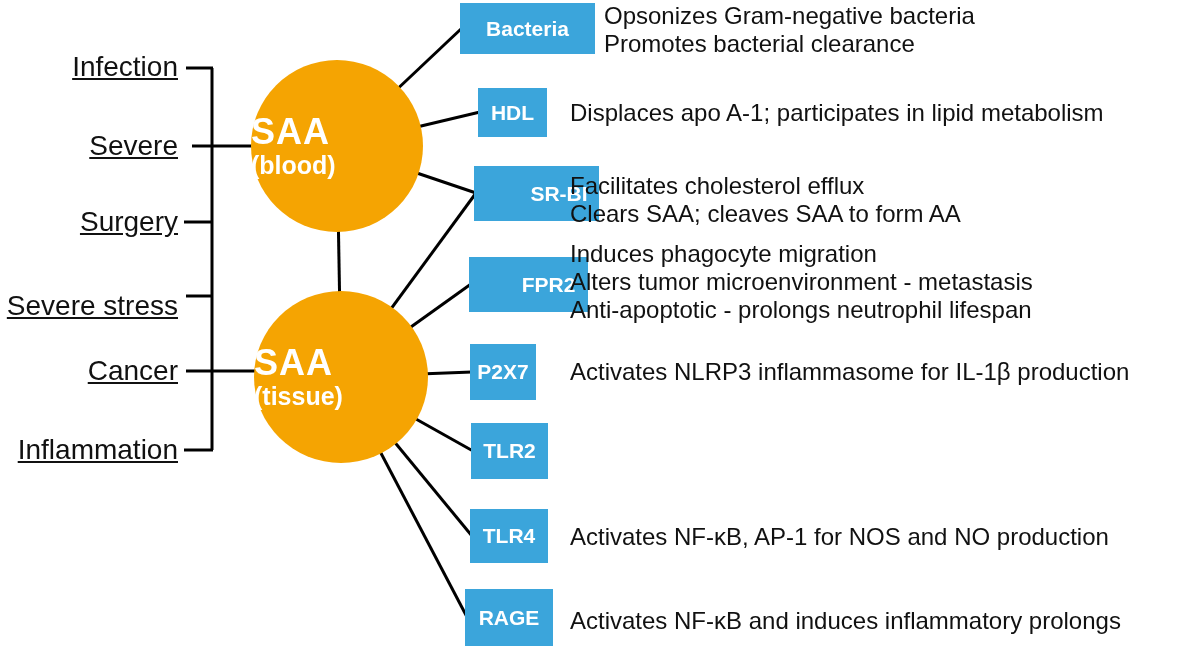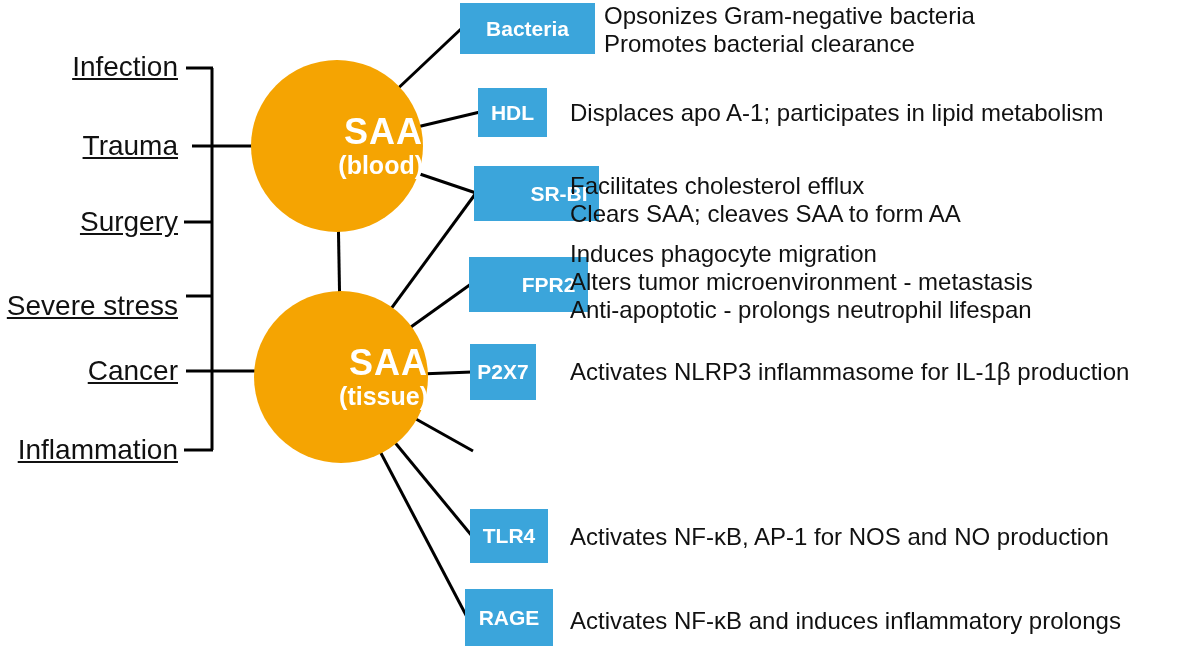--- a/index.html
+++ b/index.html
@@ -65,7 +65,7 @@
   </svg>
 
   <div class="stimulus" style="top:51px;">Infection</div>
-  <div class="stimulus" style="top:130px;">Trauma</div>
+  <div class="stimulus" style="top:130px;">Severe</div>
   <div class="stimulus" style="top:206px;">Surgery</div>
   <div class="stimulus" style="top:290px;">Severe stress</div>
   <div class="stimulus" style="top:355px;">Cancer</div>

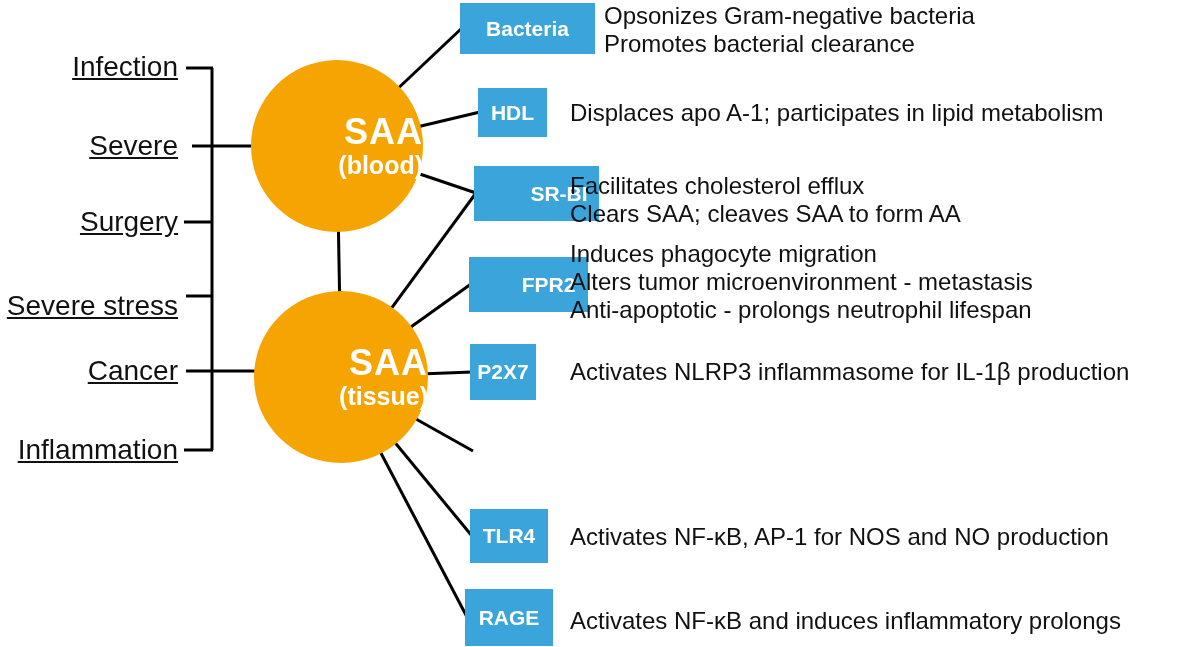--- a/index.html
+++ b/index.html
@@ -18,7 +18,7 @@
   }
   .node-circle{
     position:absolute;border-radius:50%;
-    display:flex;flex-direction:column;align-items:flex-end;justify-content:center;
+    display:flex;flex-direction:column;align-items:flex-start;justify-content:center;
     color:#fff;font-weight:bold;text-align:center;z-index:2;
   }
   .node-title{font-size:36px;line-height:38px;letter-spacing:1px;}

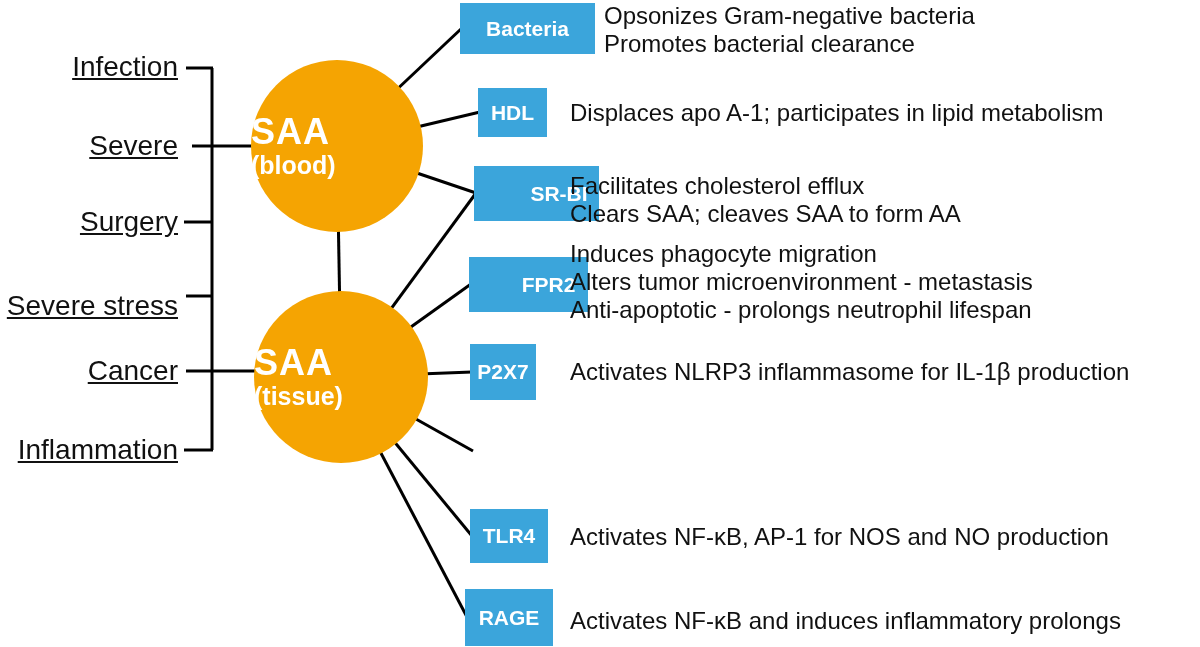--- a/index.html
+++ b/index.html
@@ -85,6 +85,7 @@
   <div class="receptor-box" style="left:474px;top:166px;width:80px;height:55px;background:#3BA5DB;padding-left:45px;">SR-BI</div>
   <div class="receptor-box" style="left:469px;top:257px;width:79px;height:55px;background:#3BA5DB;padding-left:40px;">FPR2</div>
   <div class="receptor-box" style="left:470px;top:344px;width:66px;height:56px;background:#3BA5DB;">P2X7</div>
+  <div class="receptor-box" style="left:471px;top:423px;width:77px;height:56px;background:#3BA5DB;">TLR2</div>
   <div class="receptor-box" style="left:470px;top:509px;width:78px;height:54px;background:#3BA5DB;">TLR4</div>
   <div class="receptor-box" style="left:465px;top:589px;width:88px;height:57px;background:#3BA5DB;">RAGE</div>
 

